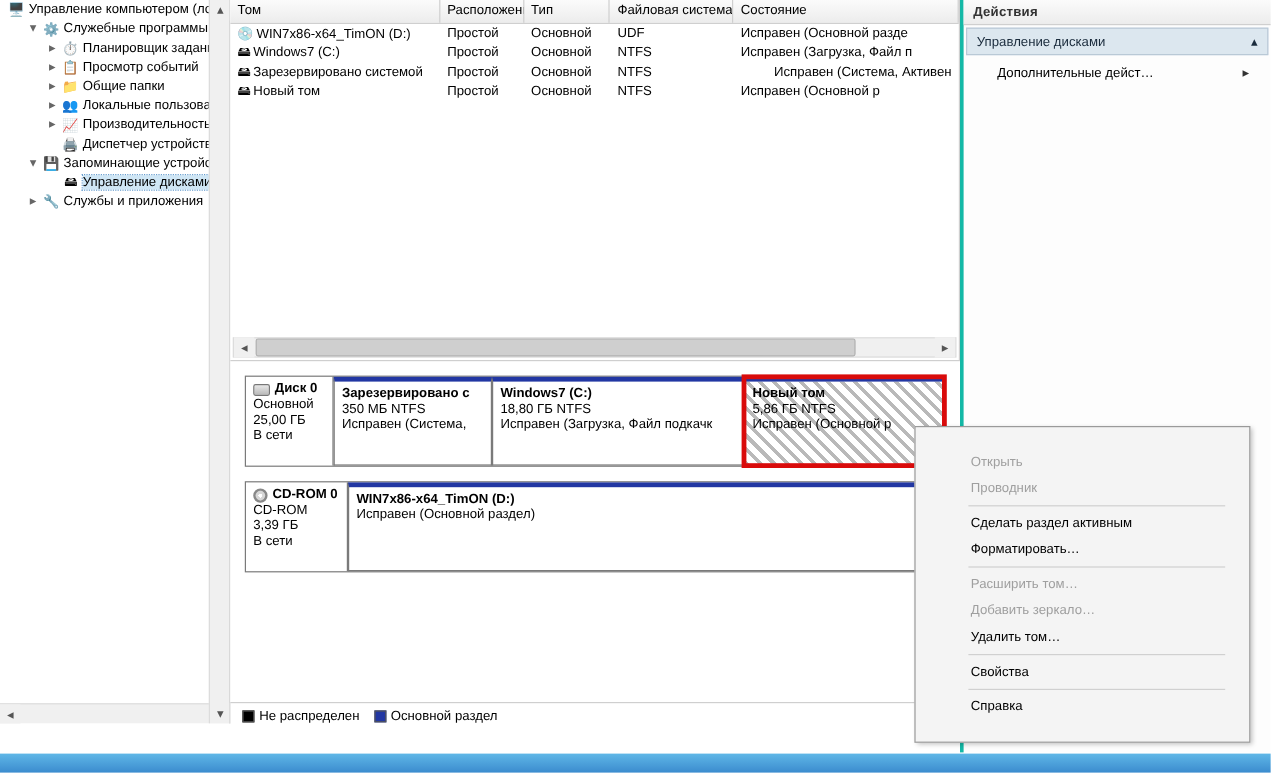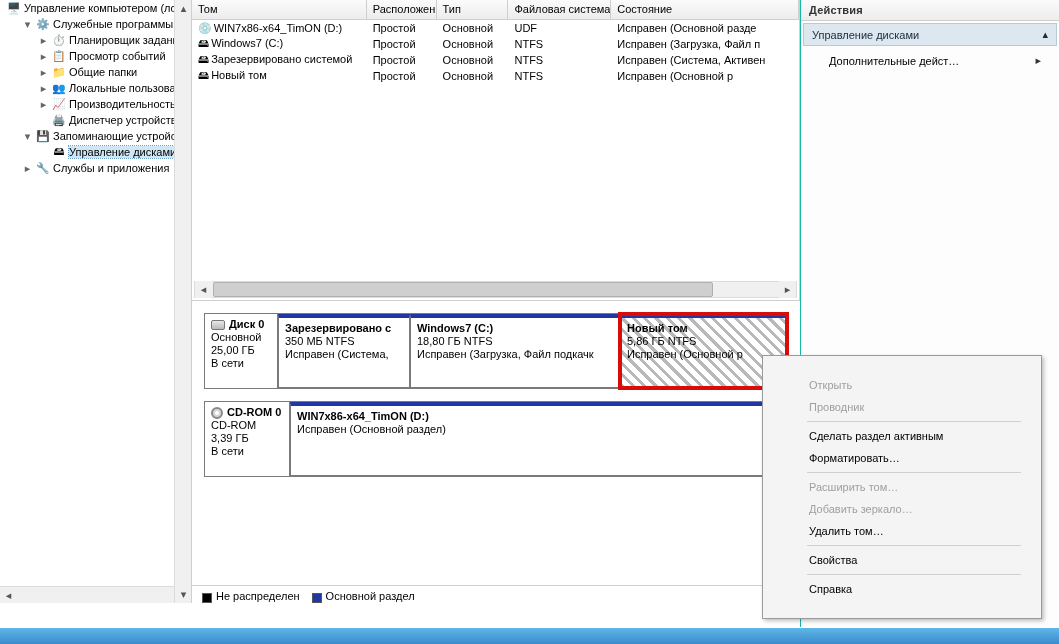--- a/index.html
+++ b/index.html
@@ -31,7 +31,7 @@
 .voltable .vhscroll { position: absolute; left: 2px; right: 2px; bottom: 2px; height: 17px; background: #f0f0f0; border: 1px solid #dcdcdc; display: flex; align-items: center; }
 
 
-.actions { position: absolute; right: 0; top: 0; width: 259px; height: 627px; border-left: 1px solid #14b8a6; background: #fdfdfd; }
+.actions { position: absolute; right: 0; top: 0; width: 259px; height: 627px; border-left: 3px solid #14b8a6; background: #fdfdfd; }
 .actions-head { background: linear-gradient(#fbfbfb,#ececec); border-bottom: 1px solid #cfcfcf; padding: 4px 8px; font-weight: bold; color: #333; letter-spacing: .2px; }
 .actions-sect { background: #dce7ef; border: 1px solid #b9c9d6; margin: 2px; padding: 4px 8px; display: flex; justify-content: space-between; align-items: center; color: #1a2b3c; }
 .actions-item { padding: 6px 18px 6px 28px; color: #000; display: flex; gap: 6px; align-items: center; }

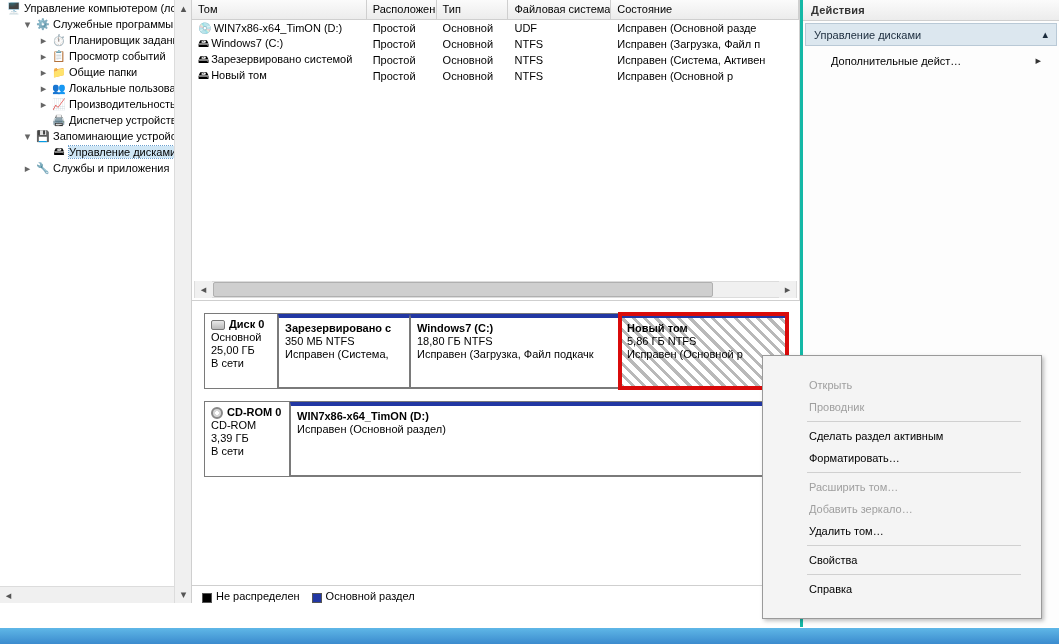--- a/index.html
+++ b/index.html
@@ -177,7 +177,7 @@
         <div class="td" style="width: 70px;">Простой</div>
         <div class="td" style="width: 72px;">Основной</div>
         <div class="td" style="width: 103px;">NTFS</div>
-        <div class="td" style="width: 188px;">Исправен (Система, Активен</div>
+        <div class="td" style="width: 188px; text-align: right;">Исправен (Система, Активен</div>
       </div>
       <div class="row">
         <div class="td" style="width: 175px;"><span class="icon" style="margin-right:2px">🖴</span>Новый том</div>

